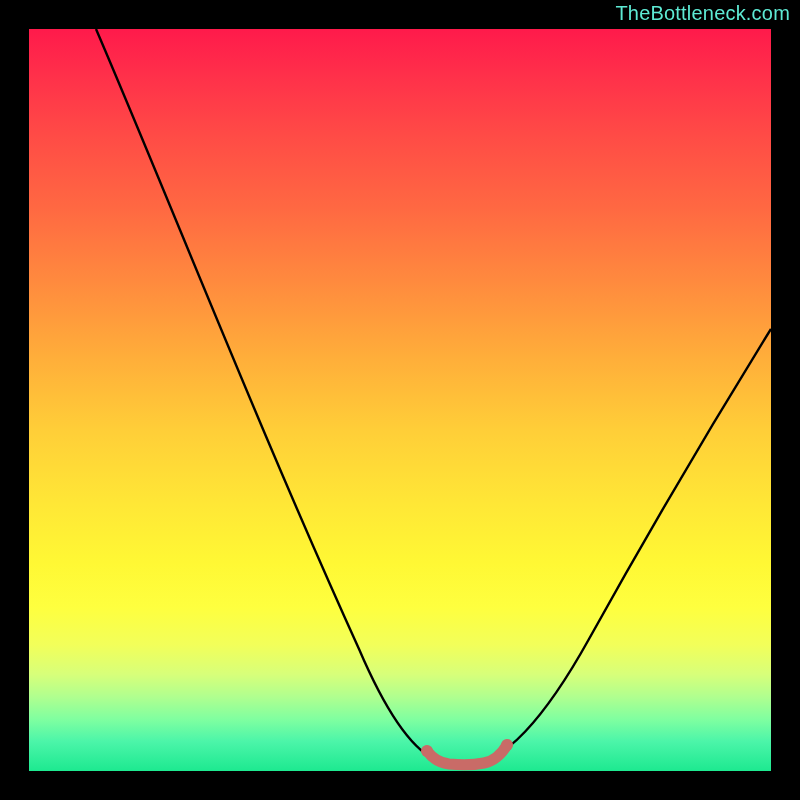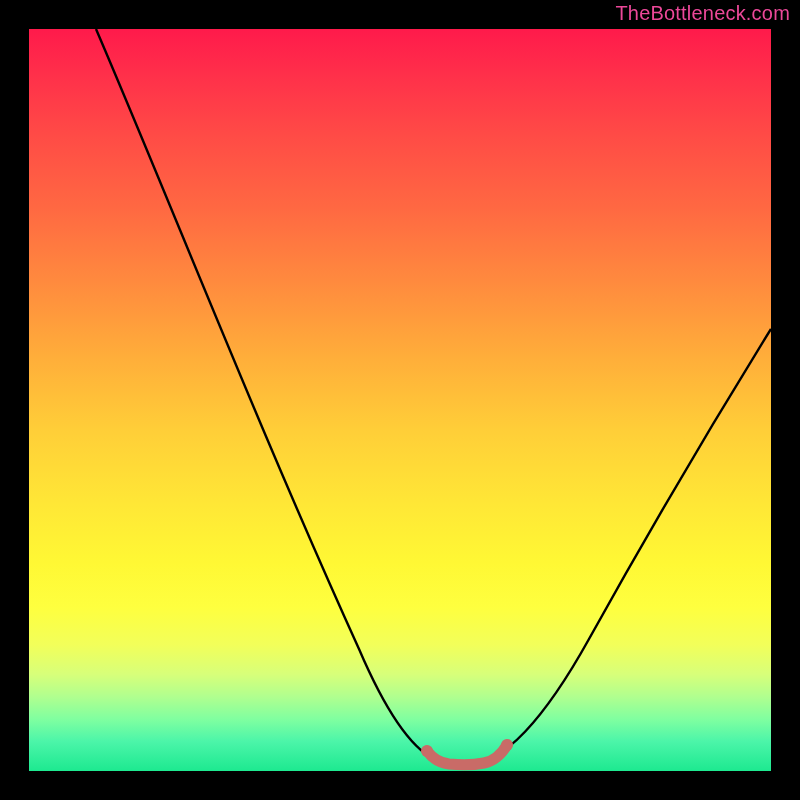--- a/index.html
+++ b/index.html
@@ -59,7 +59,7 @@
     position: absolute;
     top: 2px;
     right: 10px;
-    color: #ec4899;
+    color: #5eead4;
     font-size: 20px;
     font-weight: 500;
     letter-spacing: 0.2px;

